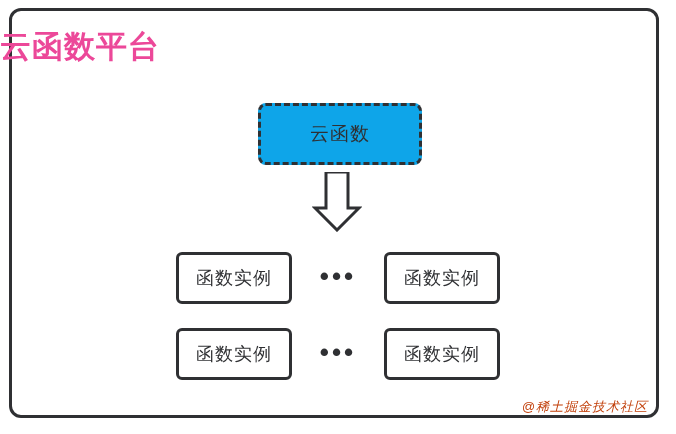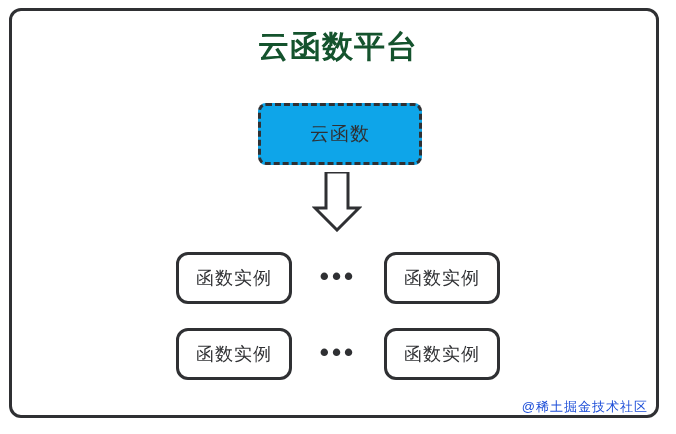--- a/index.html
+++ b/index.html
@@ -37,10 +37,10 @@
     left: 0;
     top: 28px;
     width: 676px;
-    text-align: center;
+    text-align: left;
     font-size: 31px;
     font-weight: bold;
-    color: #14532d;
+    color: #ec4899;
     letter-spacing: 1px;
     line-height: 38px;
   }

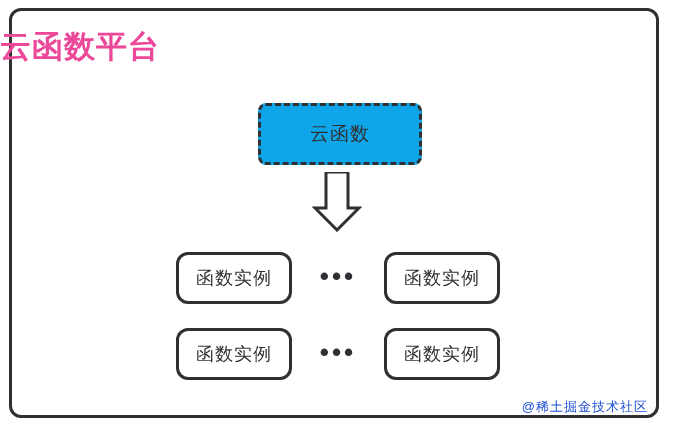--- a/index.html
+++ b/index.html
@@ -90,7 +90,7 @@
     height: 52px;
     box-sizing: border-box;
     border: 3px solid #2f3033;
-    border-radius: 12px;
+    border-radius: 6px;
     display: flex;
     align-items: center;
     justify-content: center;

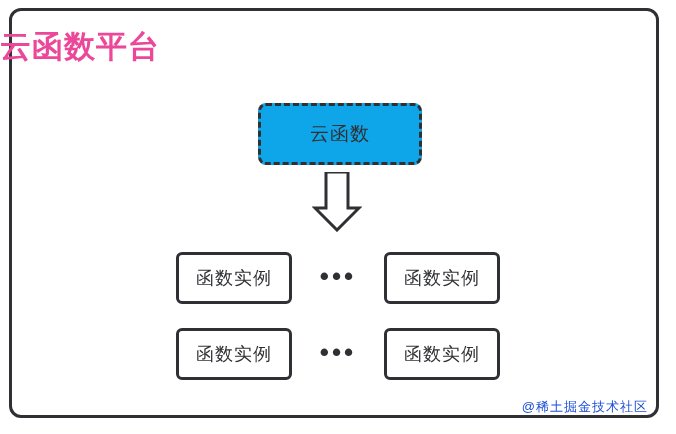--- a/index.html
+++ b/index.html
@@ -118,9 +118,10 @@
     right: 28px;
     bottom: 18px;
     font-size: 13px;
-    color: #1d4ed8;
+    color: #c2410c;
     letter-spacing: 1px;
     white-space: nowrap;
+    font-style: italic;
   }
 </style>
 </head>

